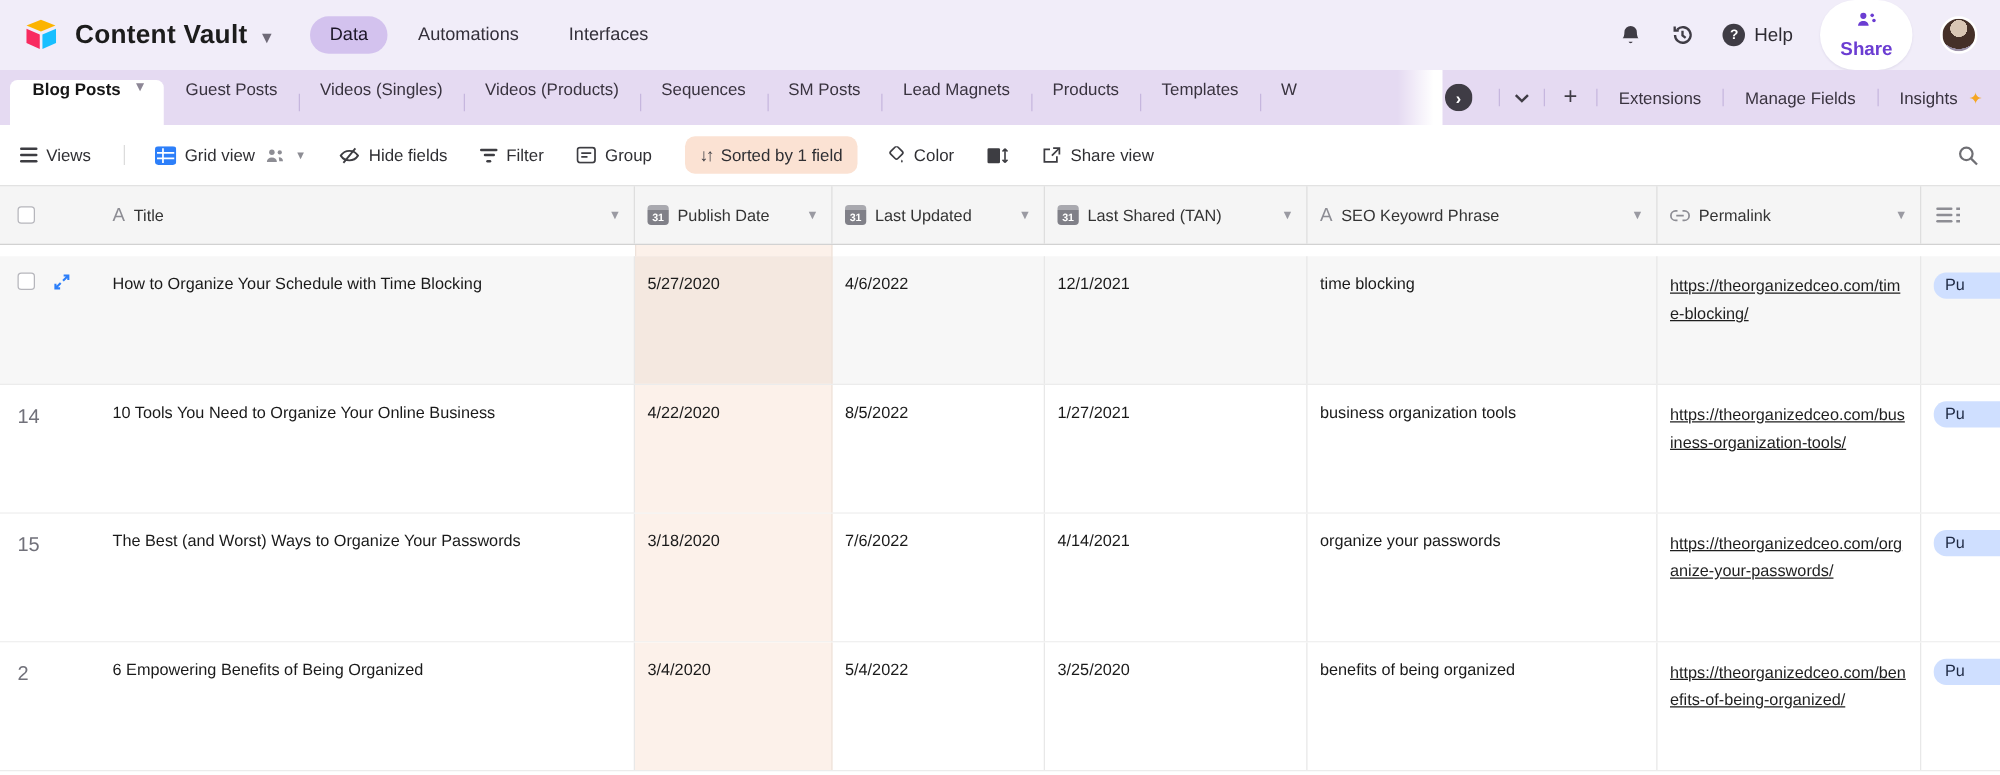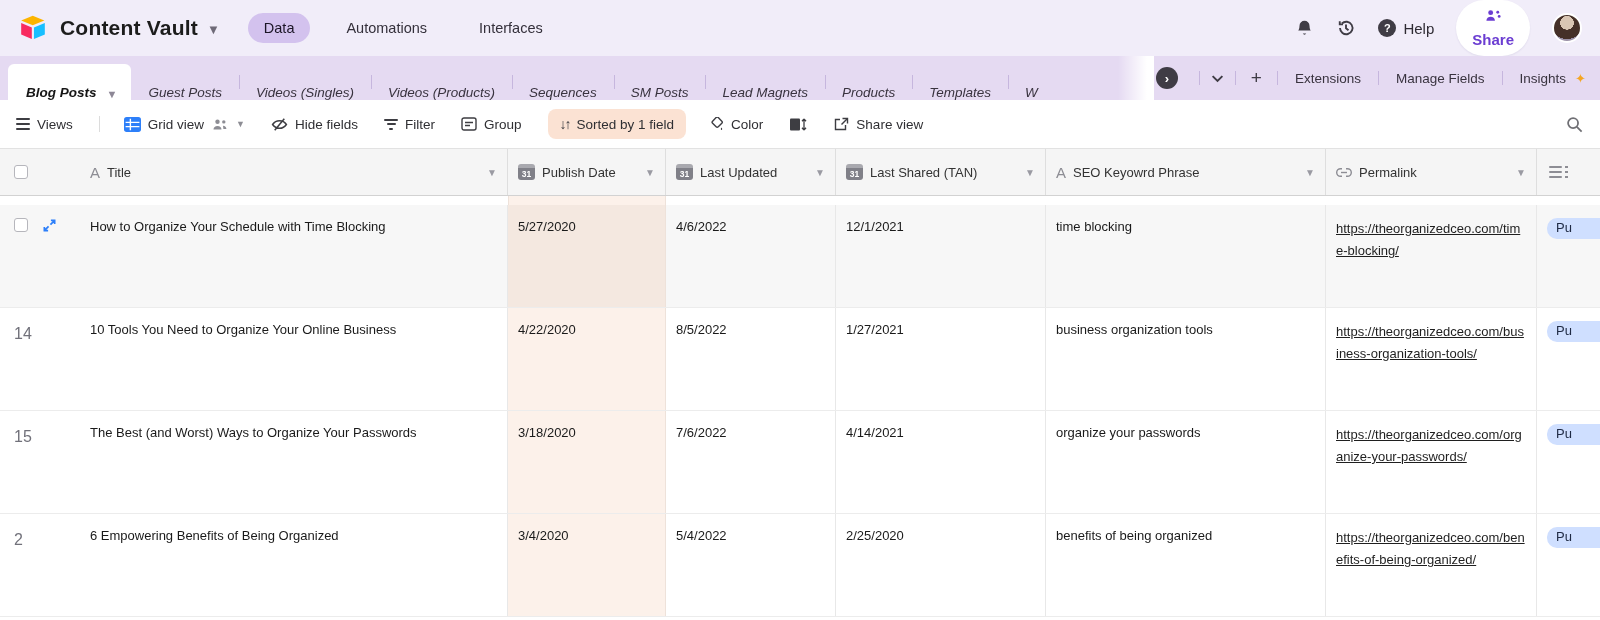--- a/index.html
+++ b/index.html
@@ -14,7 +14,7 @@
   .logo { width:30px; height:26px; margin-right:12px; }
   .app-title { font-size:21px; font-weight:700; letter-spacing:.2px; color:#1c1c1c; }
   .title-caret { color:#6f6a78; font-size:13px; margin:2px 0 0 9px; }
-  .top-nav { display:flex; align-items:center; margin-left:28px; gap:20px; }
+  .top-nav { display:flex; align-items:center; margin-left:28px; gap:8px; }
   .nav-item { font-size:14.5px; color:#34303b; padding:7px 16px; border-radius:9999px; cursor:default; }
   .nav-item.active { background:#d3c2ee; color:#1b1526; font-weight:500; }
   .topbar-right { display:flex; align-items:center; gap:22px; }

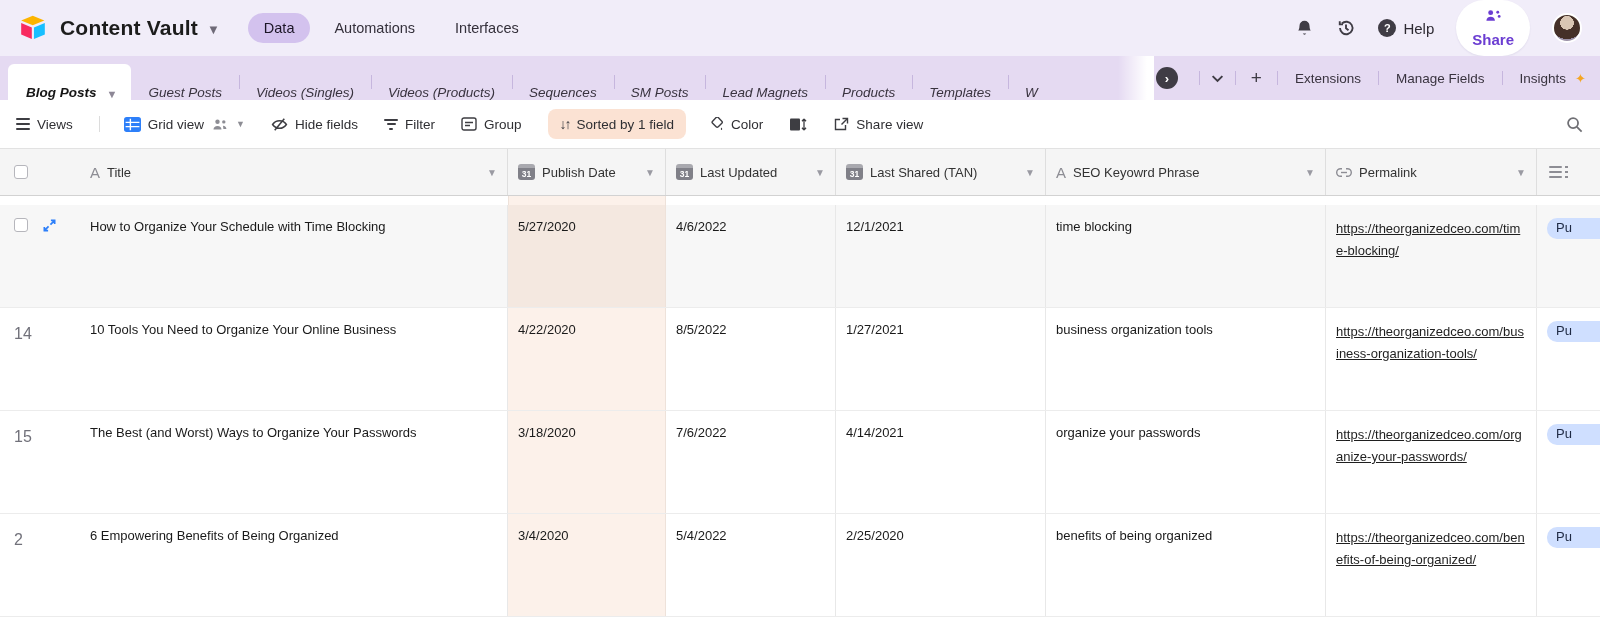--- a/index.html
+++ b/index.html
@@ -30,8 +30,8 @@
   
   .tabbar { height:44px; background:#e5daf2; display:flex; align-items:flex-end; position:relative; }
   .tabs-list { display:flex; align-items:flex-end; flex:1 1 auto; overflow:hidden; height:44px; white-space:nowrap; }
-  .tab { height:36px; display:flex; align-items:flex-end; padding:0 17px; font-size:13.5px; color:#39333f;
-         position:relative; flex:0 0 auto;font-style:italic; }
+  .tab { height:36px; display:flex; align-items:flex-start; padding:0 17px; font-size:13.5px; color:#39333f;
+         position:relative; flex:0 0 auto; }
   .tab.active { background:#fff; border-radius:6px 6px 0 0; font-weight:600; color:#161616; margin-left:8px; padding:0 14px 0 18px; }
   .tab-caret { color:#8d8796; font-size:11px; margin-left:10px; }
   .tab.inactive + .tab.inactive::before { content:""; position:absolute; left:0; top:11px; height:14px;

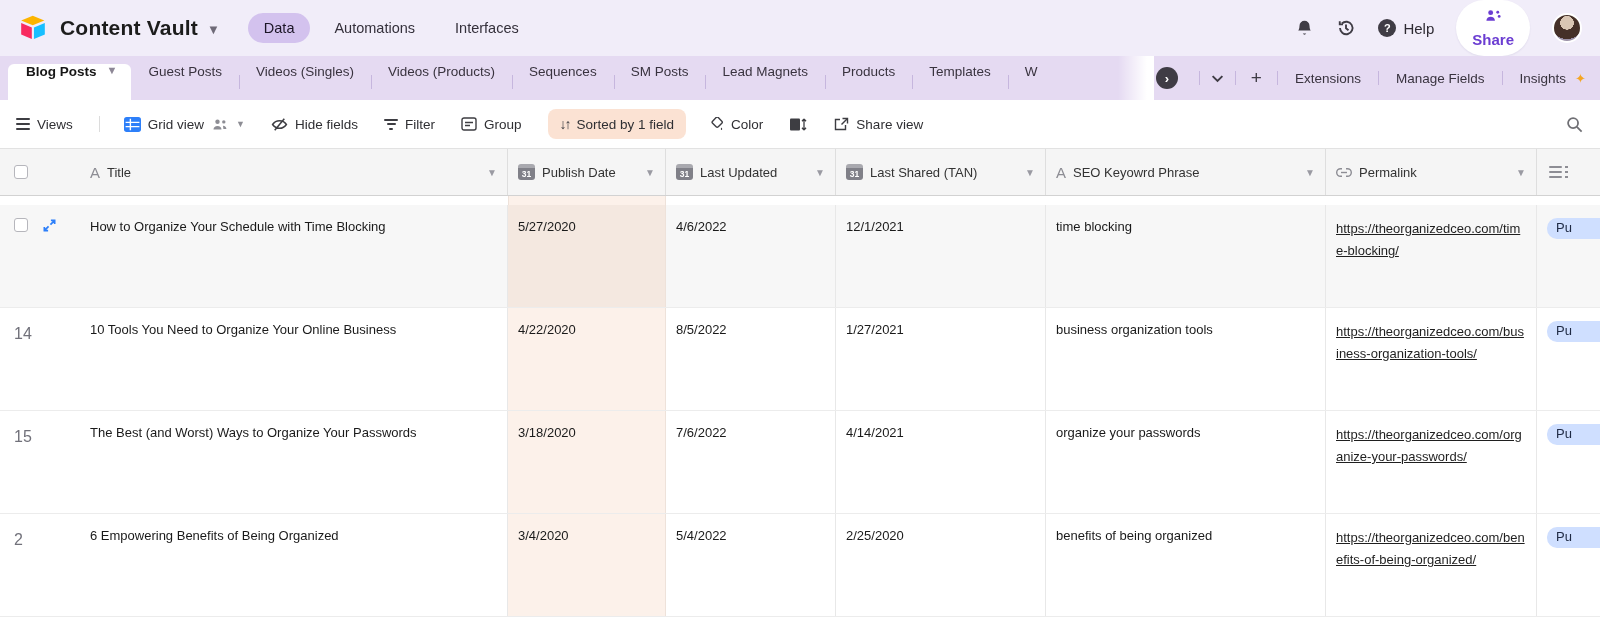--- a/index.html
+++ b/index.html
@@ -394,7 +394,7 @@
       <div class="cell c-title"><span>6 Empowering Benefits of Being Organized</span></div>
       <div class="cell c-pub"><span>3/4/2020</span></div>
       <div class="cell c-upd"><span>5/4/2022</span></div>
-      <div class="cell c-shared"><span>2/25/2020</span></div>
+      <div class="cell c-shared"><span>3/25/2020</span></div>
       <div class="cell c-seo"><span>benefits of being organized</span></div>
       <div class="cell c-perm"><span class="link">https://theorganizedceo.com/benefits-of-being-organized/</span></div>
       <div class="cell c-status"><span class="status-pill">

